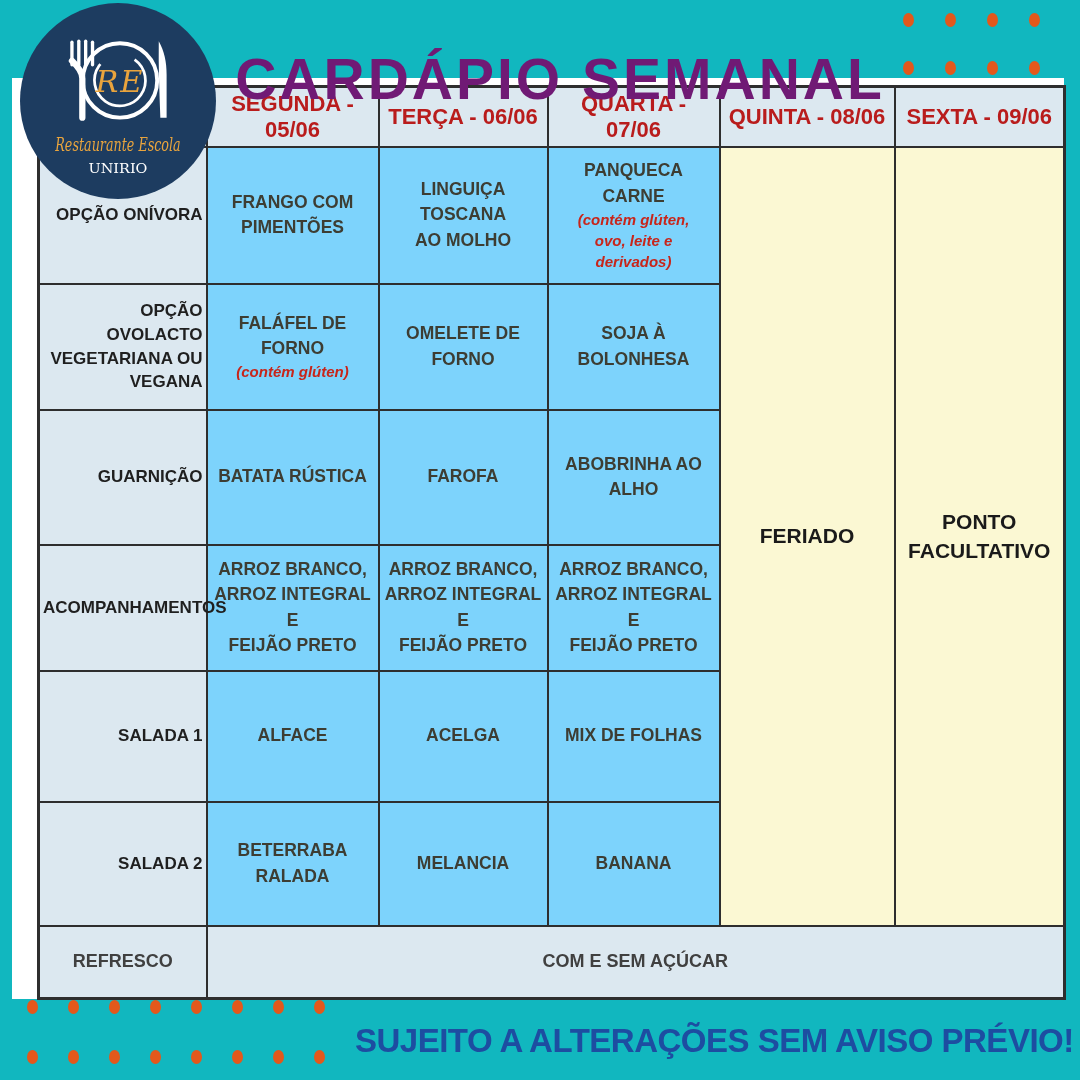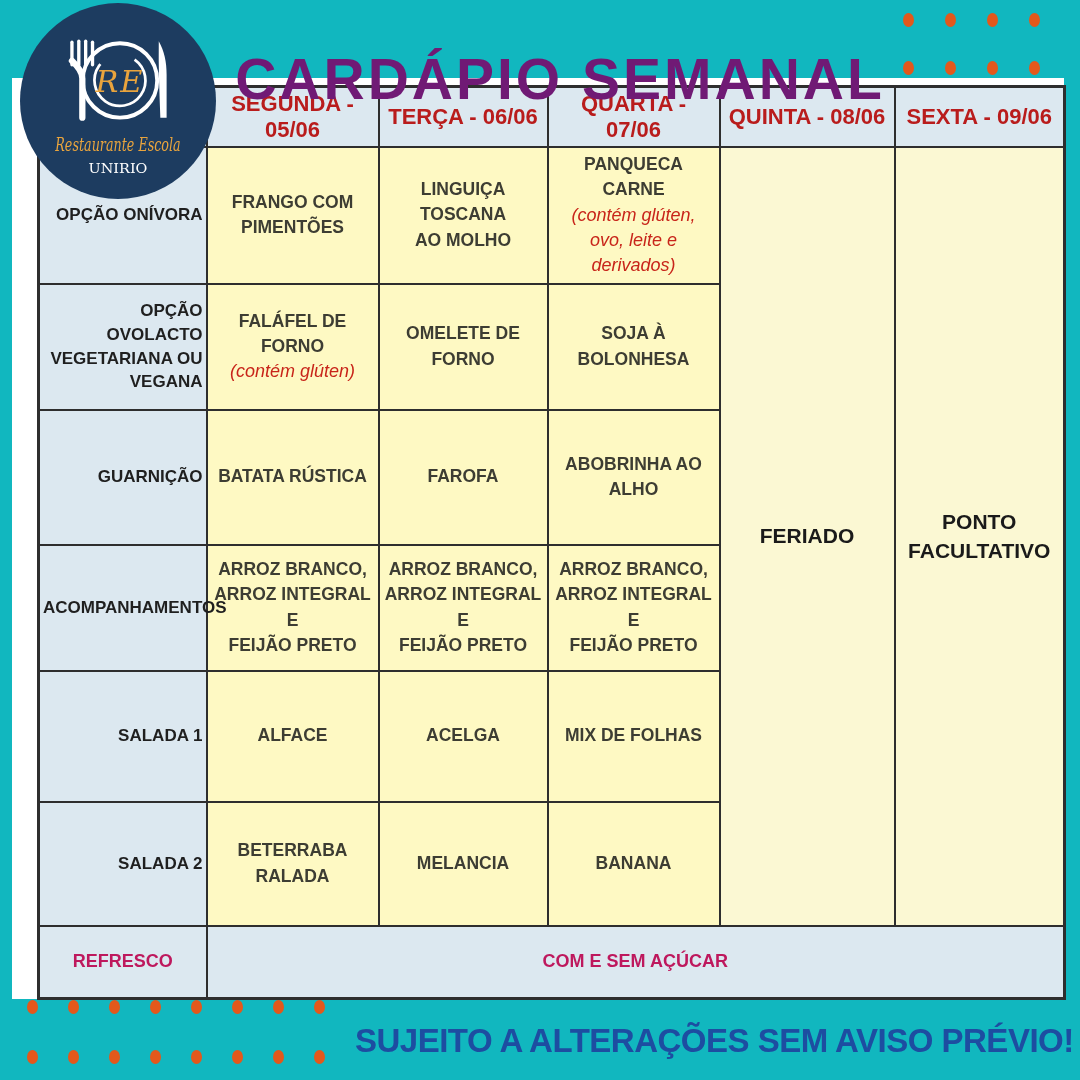--- a/index.html
+++ b/index.html
@@ -43,7 +43,7 @@
   .menu-table tr:nth-child(8){height:73px;}
   td.hdr{background:#dce8f0;font-weight:bold;font-size:22px;color:#b91c1c;}
   td.lbl{background:#dce8f0;font-weight:bold;font-size:17px;color:#1f1f1f;line-height:1.4;text-align:right;}
-  td.food{background:#fef9c3;font-weight:bold;font-size:17.5px;color:#3d3d33;line-height:1.45;}
+  td.food{background:#7dd3fc;font-weight:bold;font-size:17.5px;color:#3d3d33;line-height:1.45;}
   td.note{background:#fbf8d3;font-weight:bold;font-size:21px;color:#1a1a1a;line-height:1.4;}
   td.refresco{background:#dce8f0;font-weight:bold;font-size:18px;color:#be185d;}
   .allergen{

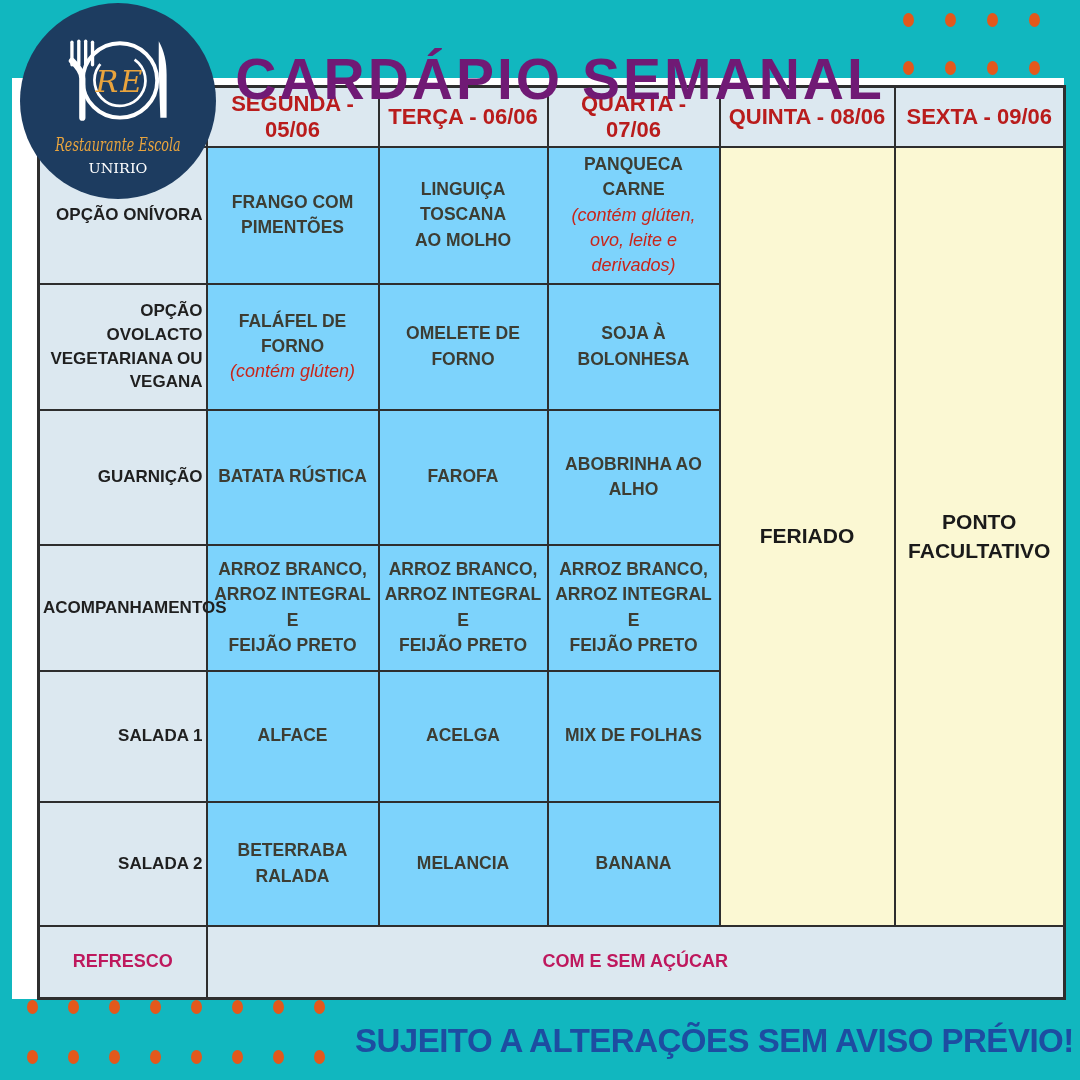--- a/index.html
+++ b/index.html
@@ -47,8 +47,8 @@
   td.note{background:#fbf8d3;font-weight:bold;font-size:21px;color:#1a1a1a;line-height:1.4;}
   td.refresco{background:#dce8f0;font-weight:bold;font-size:18px;color:#be185d;}
   .allergen{
-    display:block;color:#c8251a;font-style:italic;font-weight:normal;
-    font-size:18px;line-height:1.4;white-space:pre-line;
+    display:block;color:#c8251a;font-style:italic;font-weight:bold;
+    font-size:15px;line-height:1.4;white-space:pre-line;
   }
   
   .logo{position:absolute;left:20px;top:3px;width:196px;height:196px;z-index:5;}

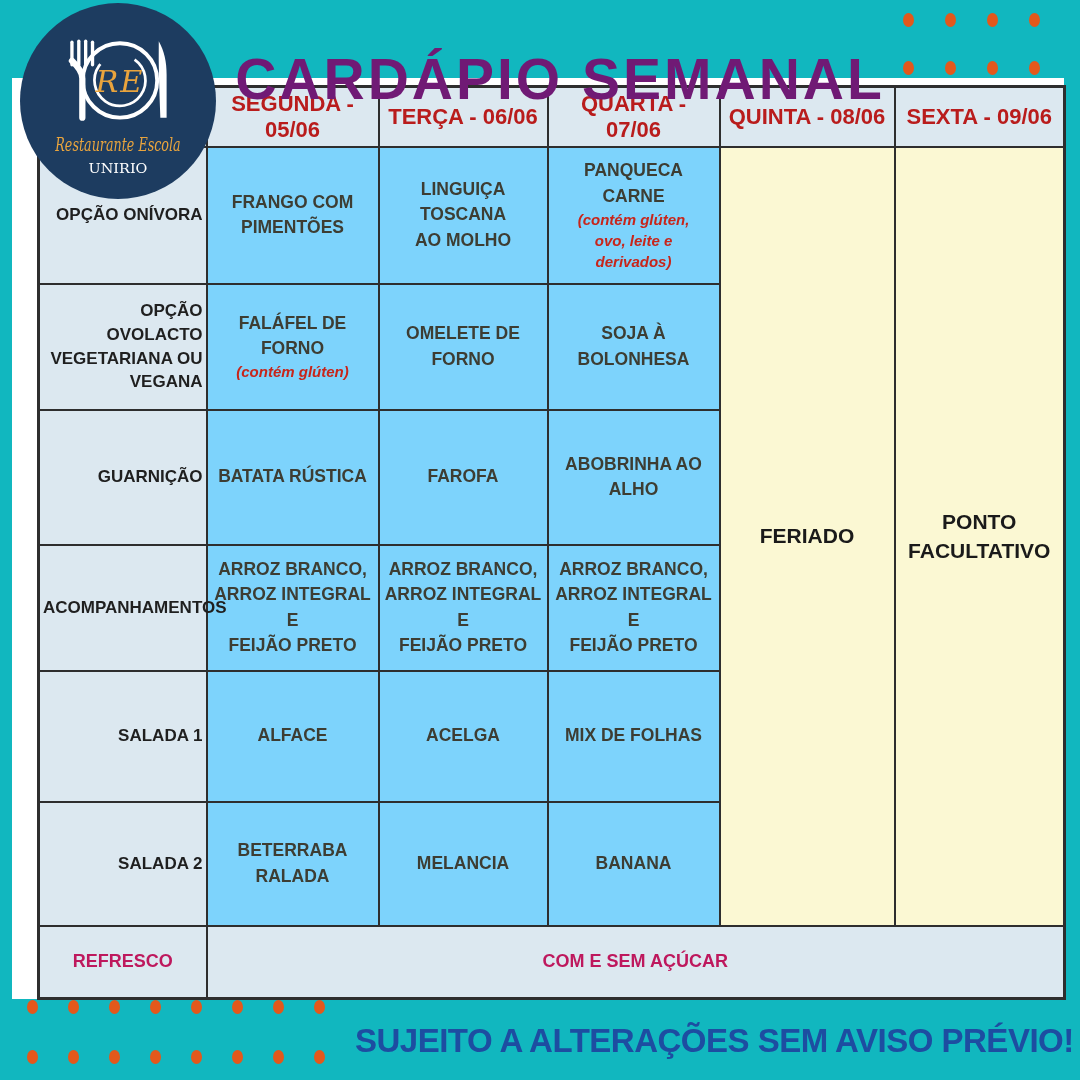--- a/index.html
+++ b/index.html
@@ -45,7 +45,7 @@
   td.lbl{background:#dce8f0;font-weight:bold;font-size:17px;color:#1f1f1f;line-height:1.4;text-align:right;}
   td.food{background:#7dd3fc;font-weight:bold;font-size:17.5px;color:#3d3d33;line-height:1.45;}
   td.note{background:#fbf8d3;font-weight:bold;font-size:21px;color:#1a1a1a;line-height:1.4;}
-  td.refresco{background:#dce8f0;font-weight:bold;font-size:18px;color:#be185d;}
+  td.refresco{background:#dce8f0;font-weight:bold;font-size:18px;color:#404040;}
   .allergen{
     display:block;color:#c8251a;font-style:italic;font-weight:bold;
     font-size:15px;line-height:1.4;white-space:pre-line;

